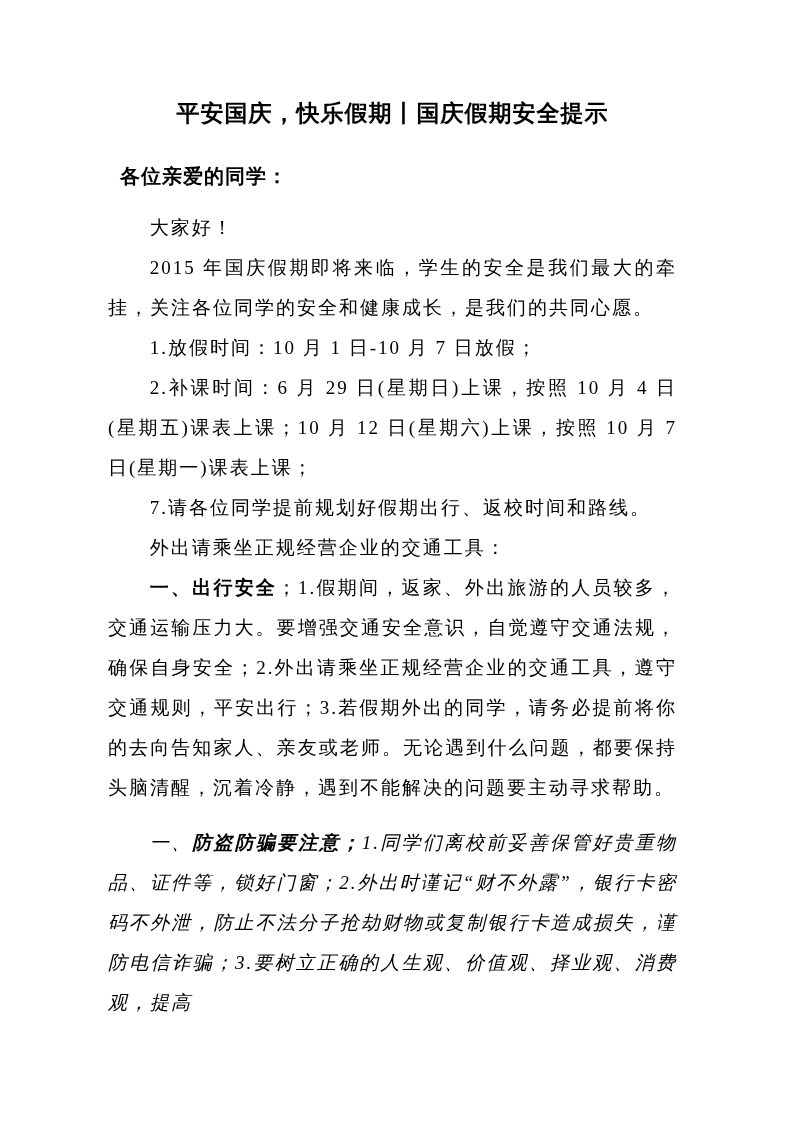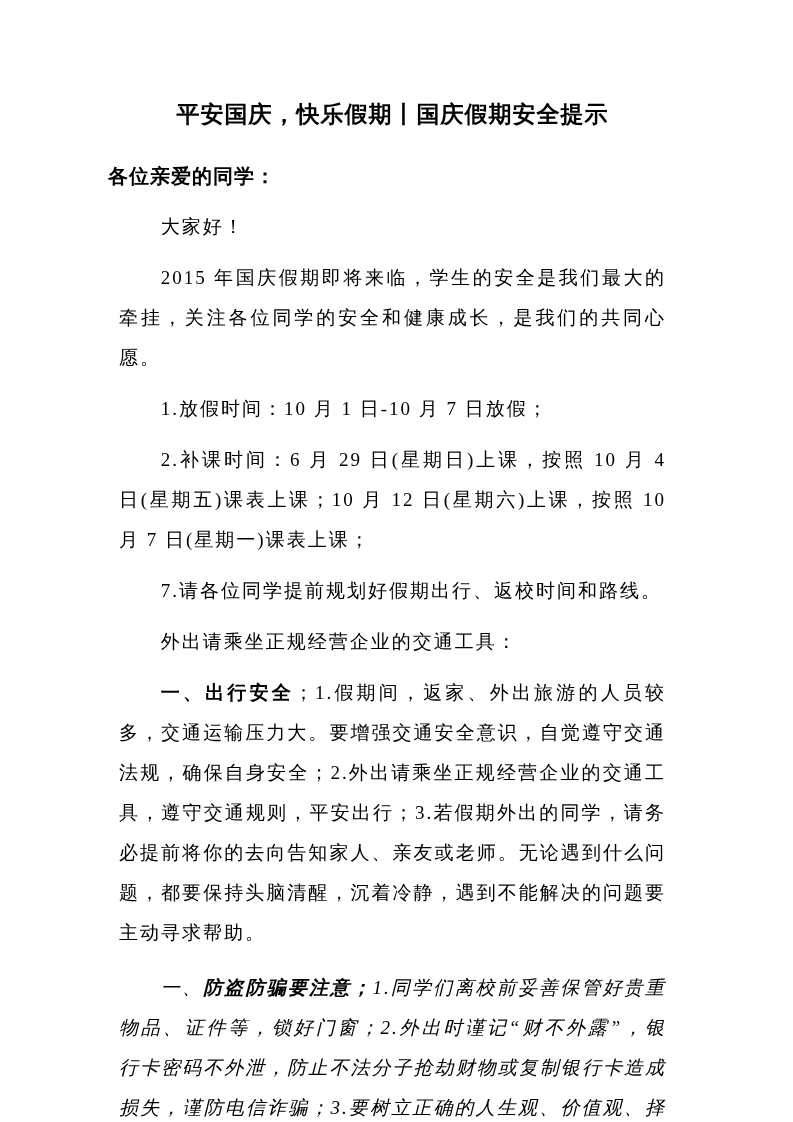--- a/index.html
+++ b/index.html
@@ -20,7 +20,7 @@
   }
   .title {
     margin: 0 0 24px 0;
-    font-family: Liberation Sans, sans-serif;
+    font-family: Liberation Serif, serif;
     font-weight: 700;
     font-size: 23px;
     line-height: 36px;

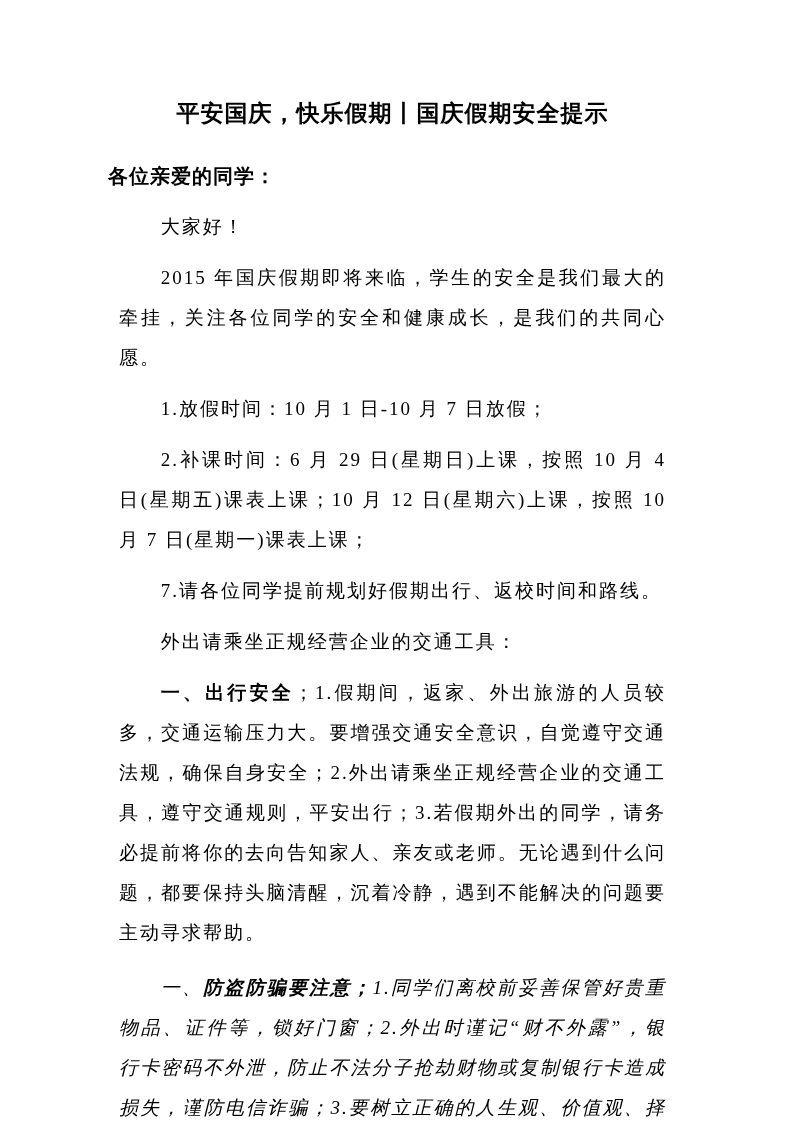--- a/index.html
+++ b/index.html
@@ -29,7 +29,7 @@
     white-space: nowrap;
   }
   .salutation {
-    margin: 0;
+    margin: 12px;
     font-family: "Liberation Sans", "DejaVu Sans", sans-serif;
     font-weight: 700;
     font-size: 20px;

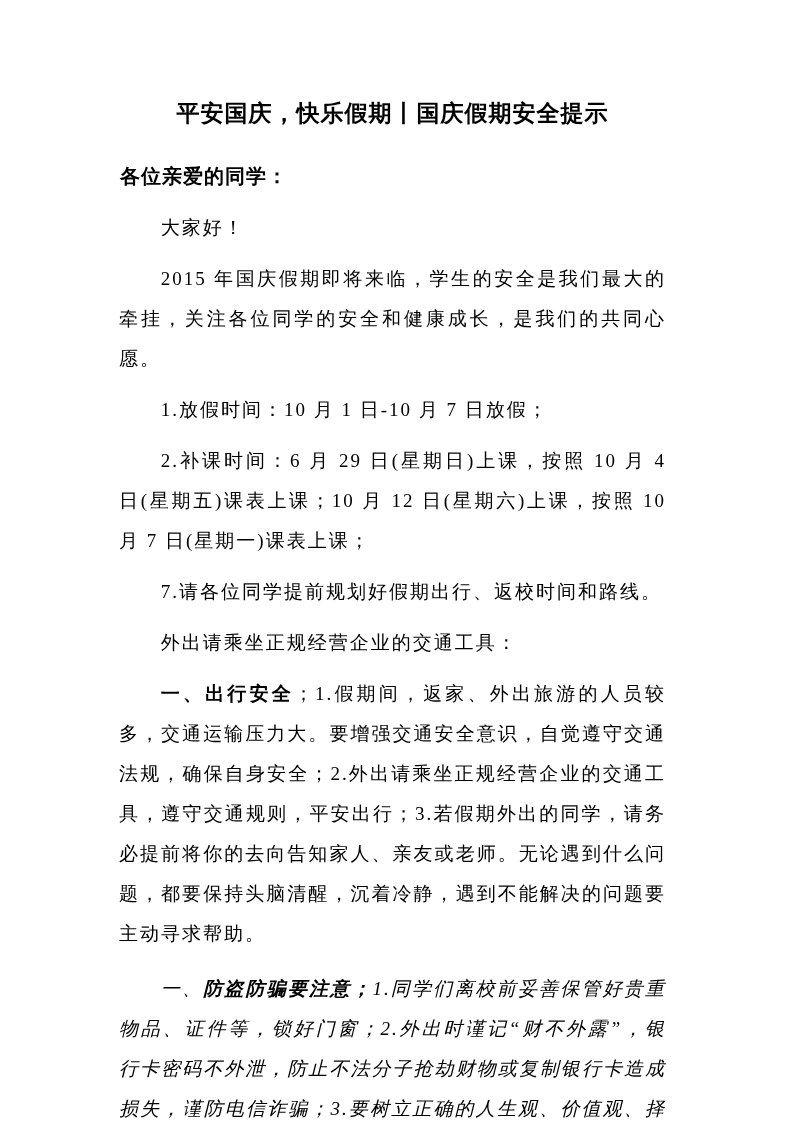--- a/index.html
+++ b/index.html
@@ -37,7 +37,7 @@
     letter-spacing: 1px;
   }
   .para {
-    margin: 11px;
+    margin: 0;
     font-size: 19px;
     line-height: 40px;
     letter-spacing: 2px;

